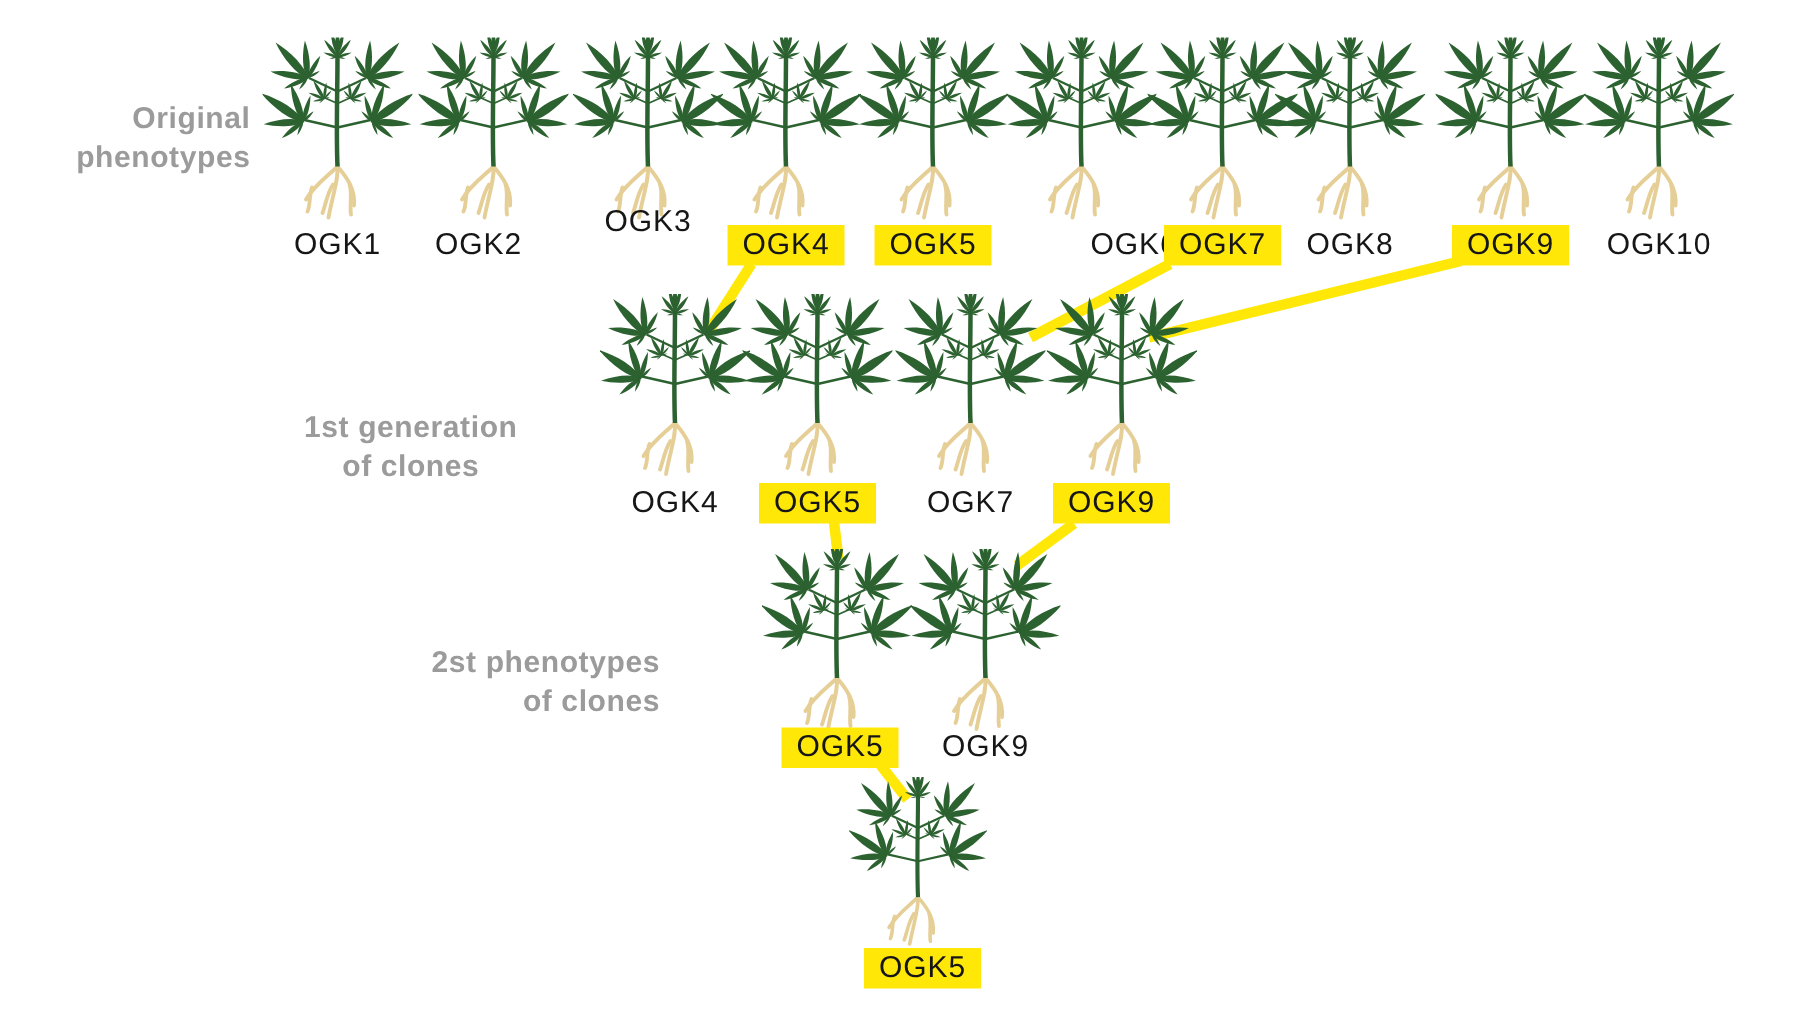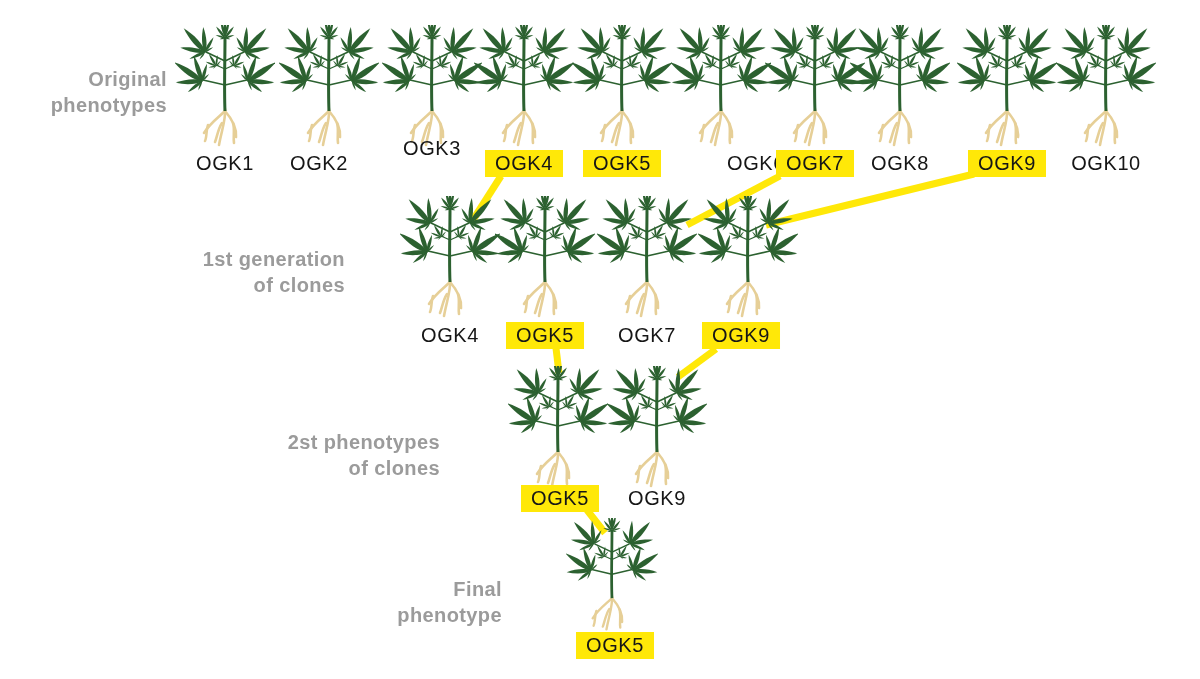--- a/index.html
+++ b/index.html
@@ -137,7 +137,7 @@
   <div class="plabel hl" style="left:1007px; top:150px;">OGK9</div>
   <div class="plabel" style="left:1106px; top:150px;">OGK10</div>
 
-  <div class="section-title" style="top:246px; right:855px;">
+  <div class="section-title" style="top:272px; right:855px;text-align:center;">
     <span>1st generation</span><br>
     <span>of clones</span>
   </div>

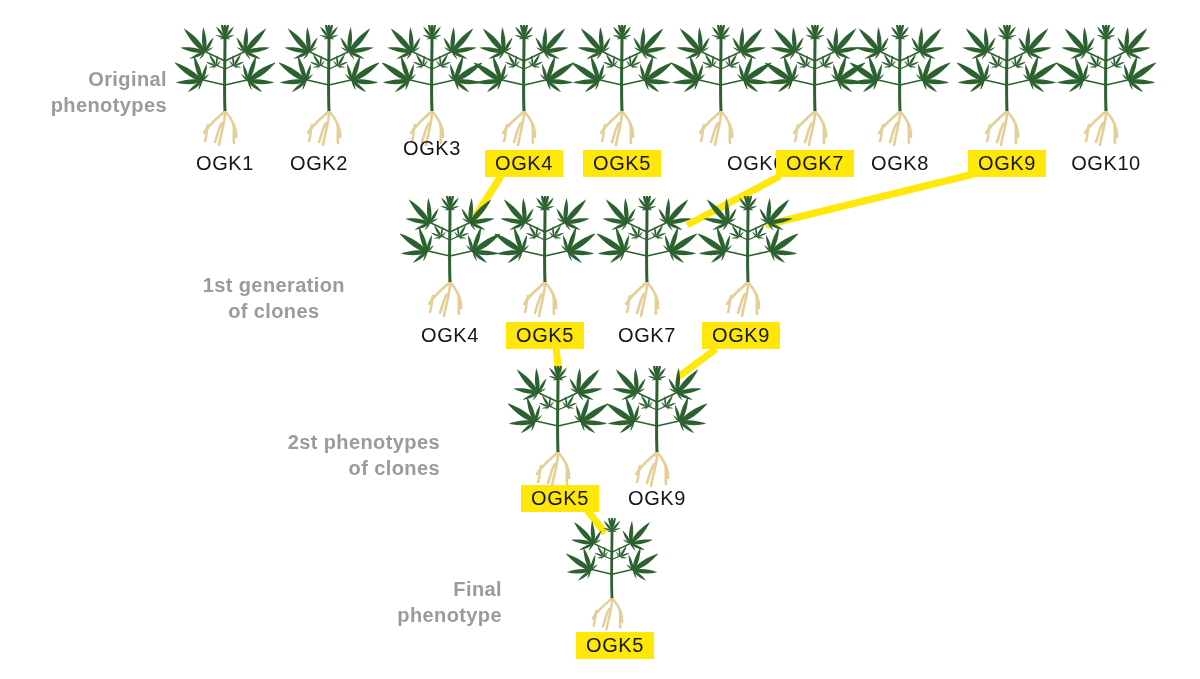--- a/index.html
+++ b/index.html
@@ -175,10 +175,6 @@
   <div class="plabel hl" style="left:560px; top:485px;">OGK5</div>
   <div class="plabel" style="left:657px; top:485px;">OGK9</div>
 
-  <div class="section-title" style="top:576px; right:698px;">
-    <span>Final</span><br>
-    <span>phenotype</span>
-  </div>
 
   <svg class="plant small" style="left:566px; top:518px;" viewBox="0 0 100 124">
       <use href="#plant-art"></use>

